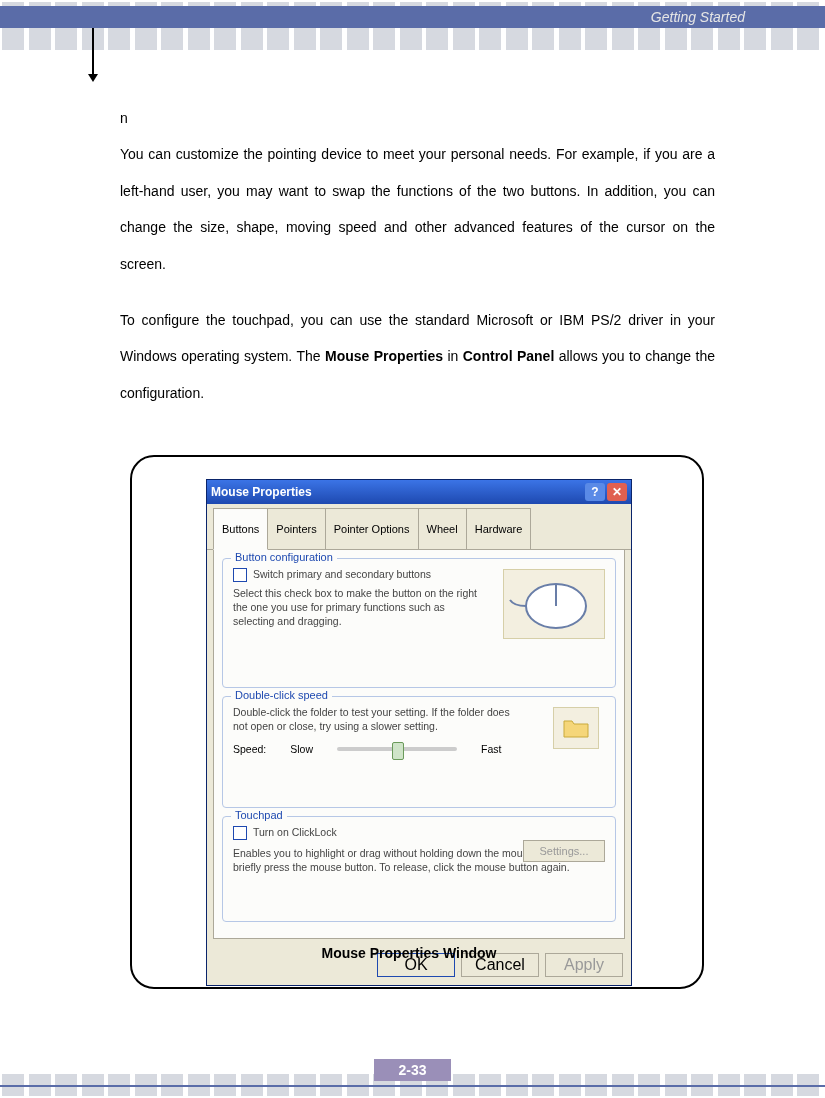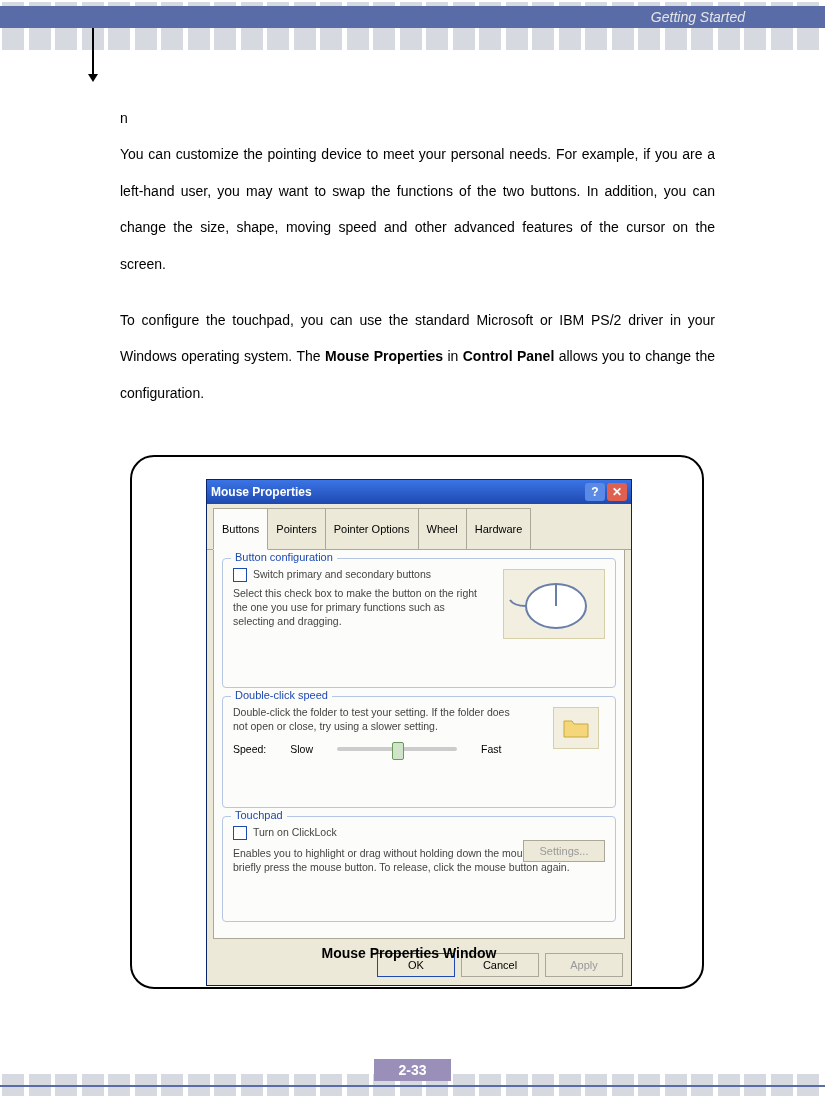--- a/index.html
+++ b/index.html
@@ -220,7 +220,7 @@
     width: 76px; height: 22px;
     border: 1px solid #aca899;
     background: #ece9d8;
-    font-size: 11px;
+    font-size: 16px;
     display: flex; align-items: center; justify-content: center;
   }
   .dbtn.primary { border: 1px solid #1e49b0; }

